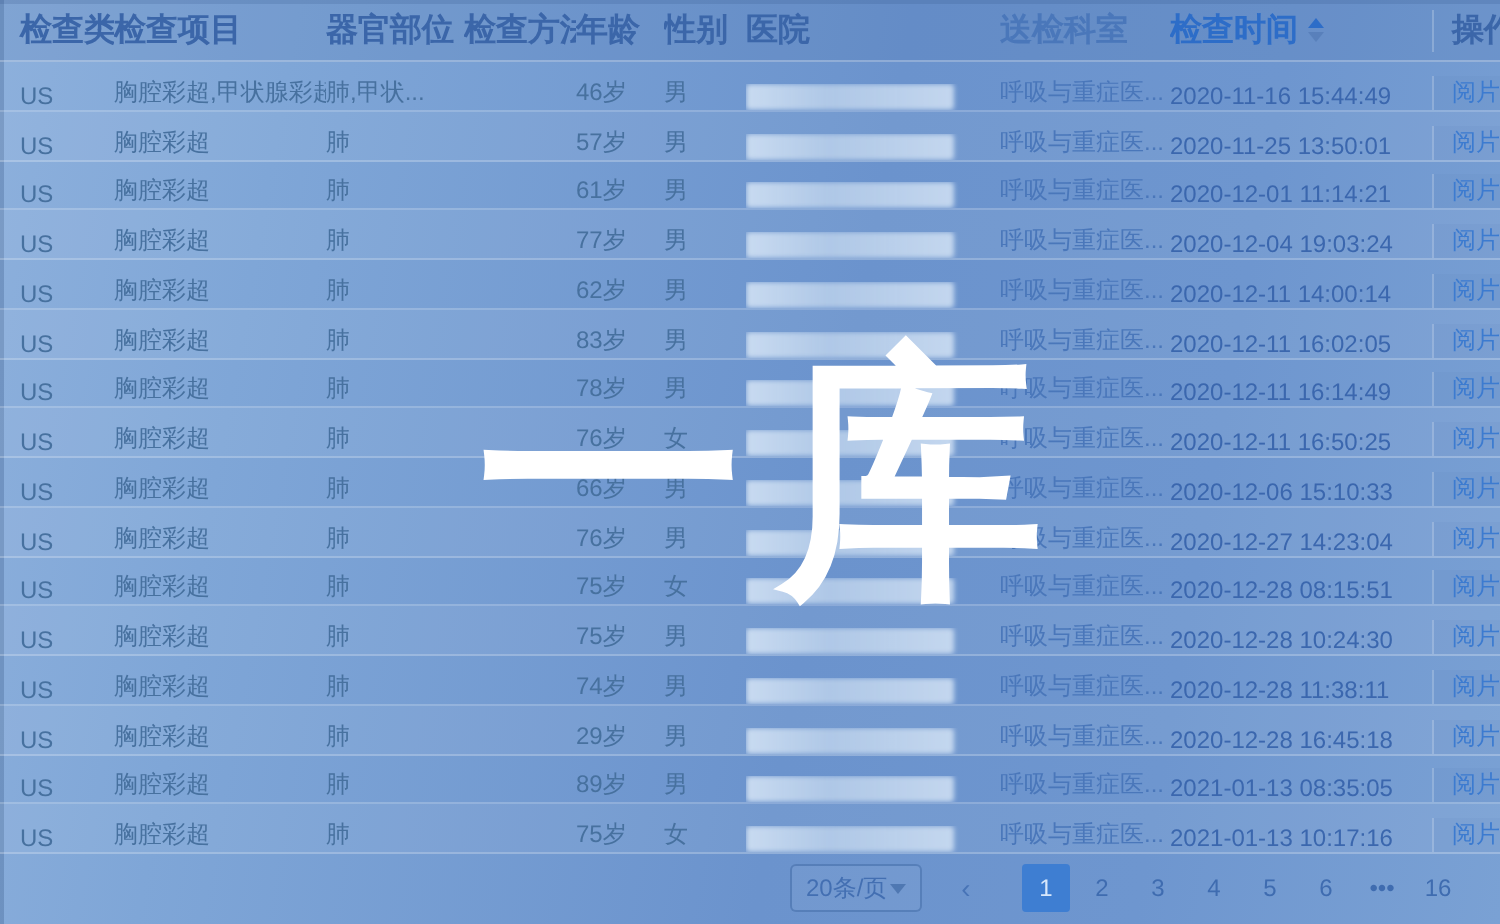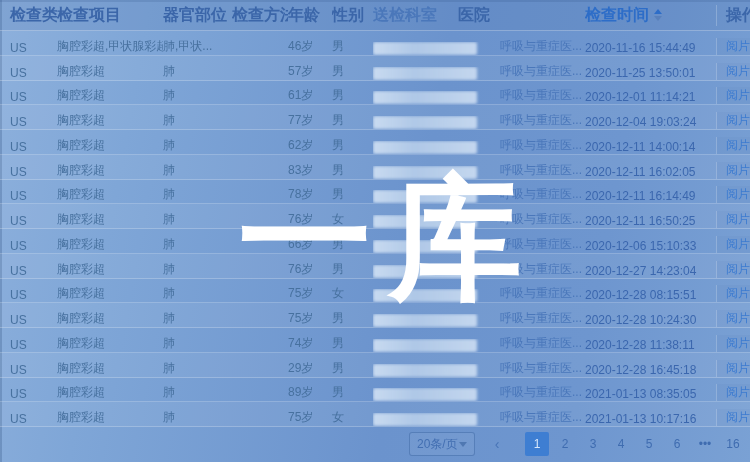--- a/index.html
+++ b/index.html
@@ -74,11 +74,11 @@
         <div class="cell col-sex">
           <span>性别</span>
         </div>
+        <div class="cell col-hospital">
+          <span>医院</span>
+        </div>
         <div class="cell col-dept">
           <span>送检科室</span>
-        </div>
-        <div class="cell col-hospital">
-          <span>医院</span>
         </div>
         <div class="cell col-time sorted">
           <span>检查时间</span>

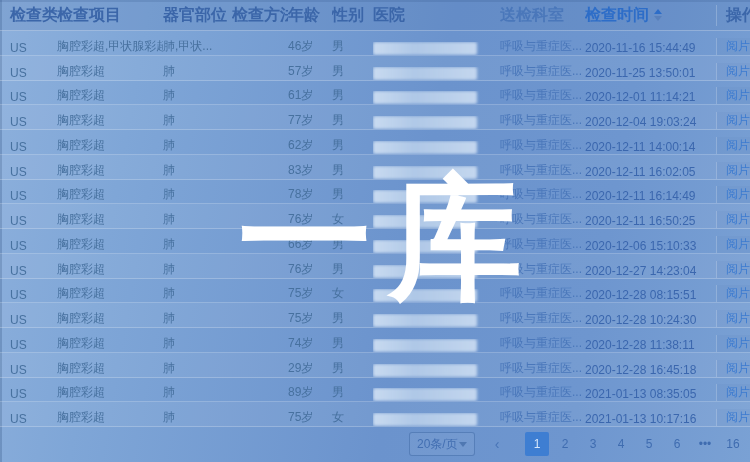--- a/index.html
+++ b/index.html
@@ -37,7 +37,7 @@
   .link{color:#3c7bd0;cursor:pointer;}
   .watermark{position:absolute;left:238px;top:172px;font-size:134px;line-height:1;font-weight:bold;
     letter-spacing:16px;color:#ffffff;white-space:nowrap;pointer-events:none;}
-  .pager{position:absolute;right:5px;bottom:6px;display:flex;align-items:center;gap:10px;
+  .pager{position:absolute;right:19px;bottom:6px;display:flex;align-items:center;gap:10px;
     font-size:12px;color:#3f6cb0;}
   .size-select{box-sizing:border-box;width:66px;height:24px;border:1px solid rgba(64,105,165,0.55);
     border-radius:3px;display:flex;align-items:center;justify-content:space-between;padding:0 7px;

